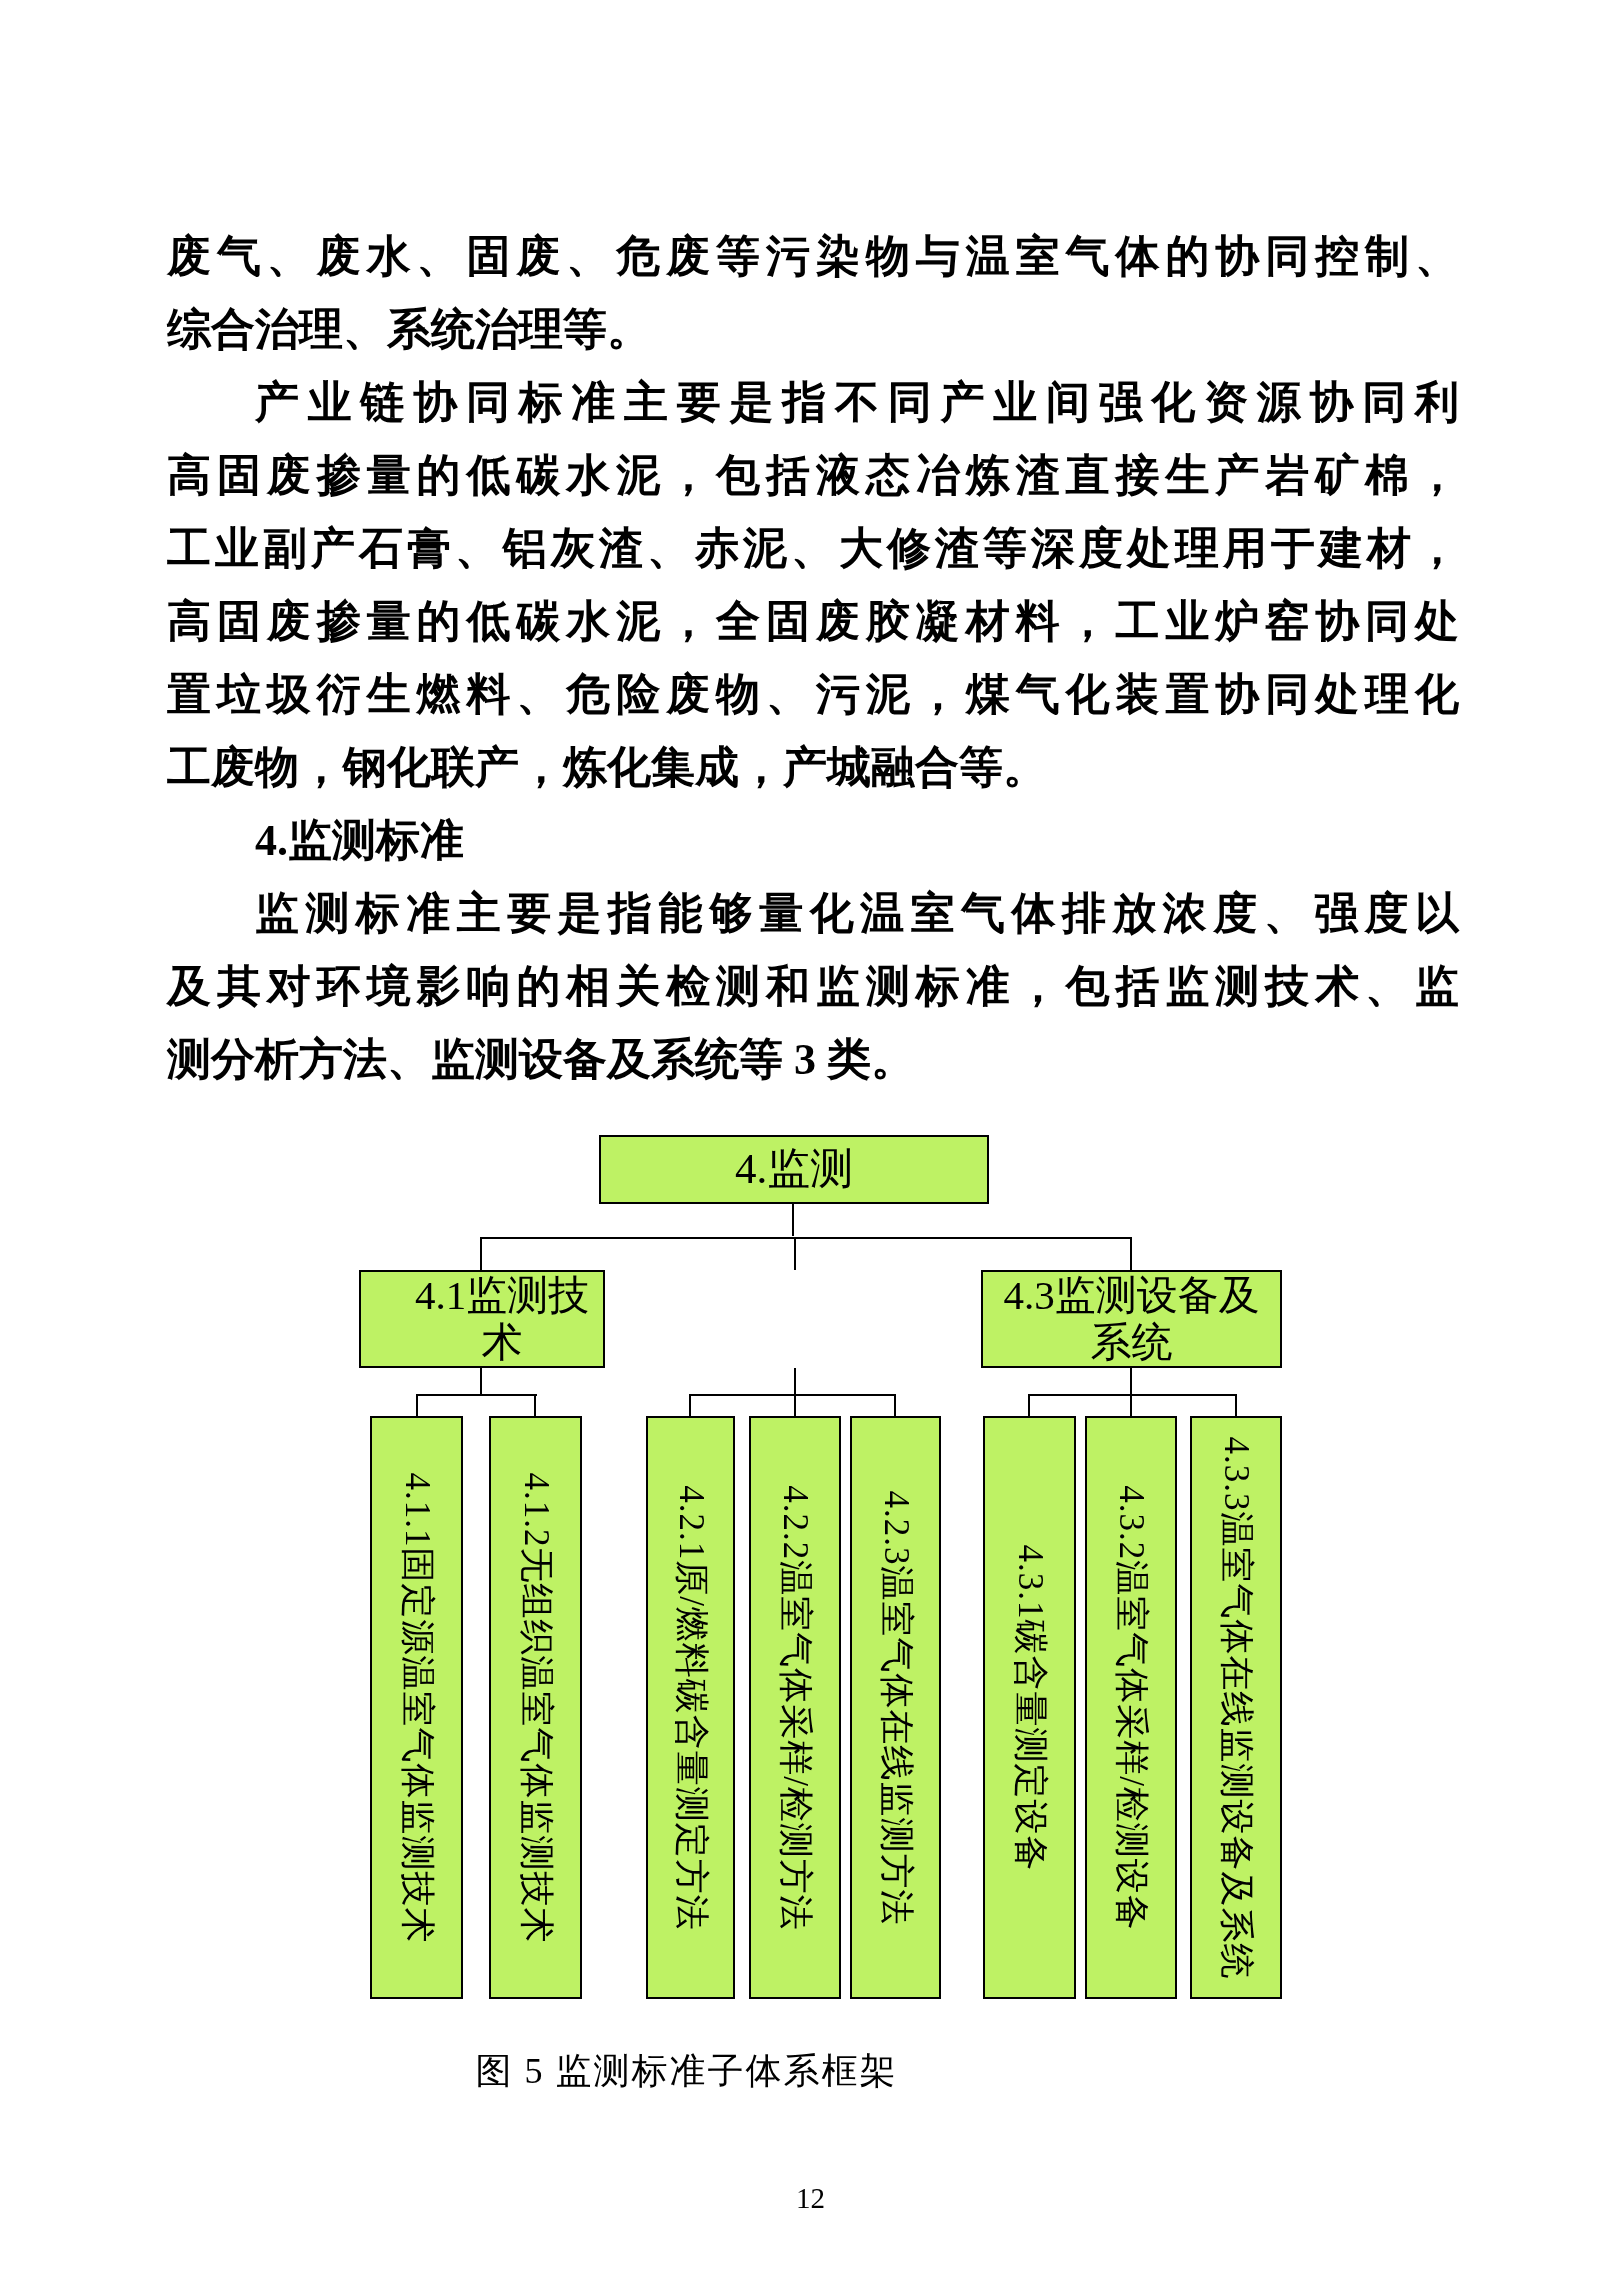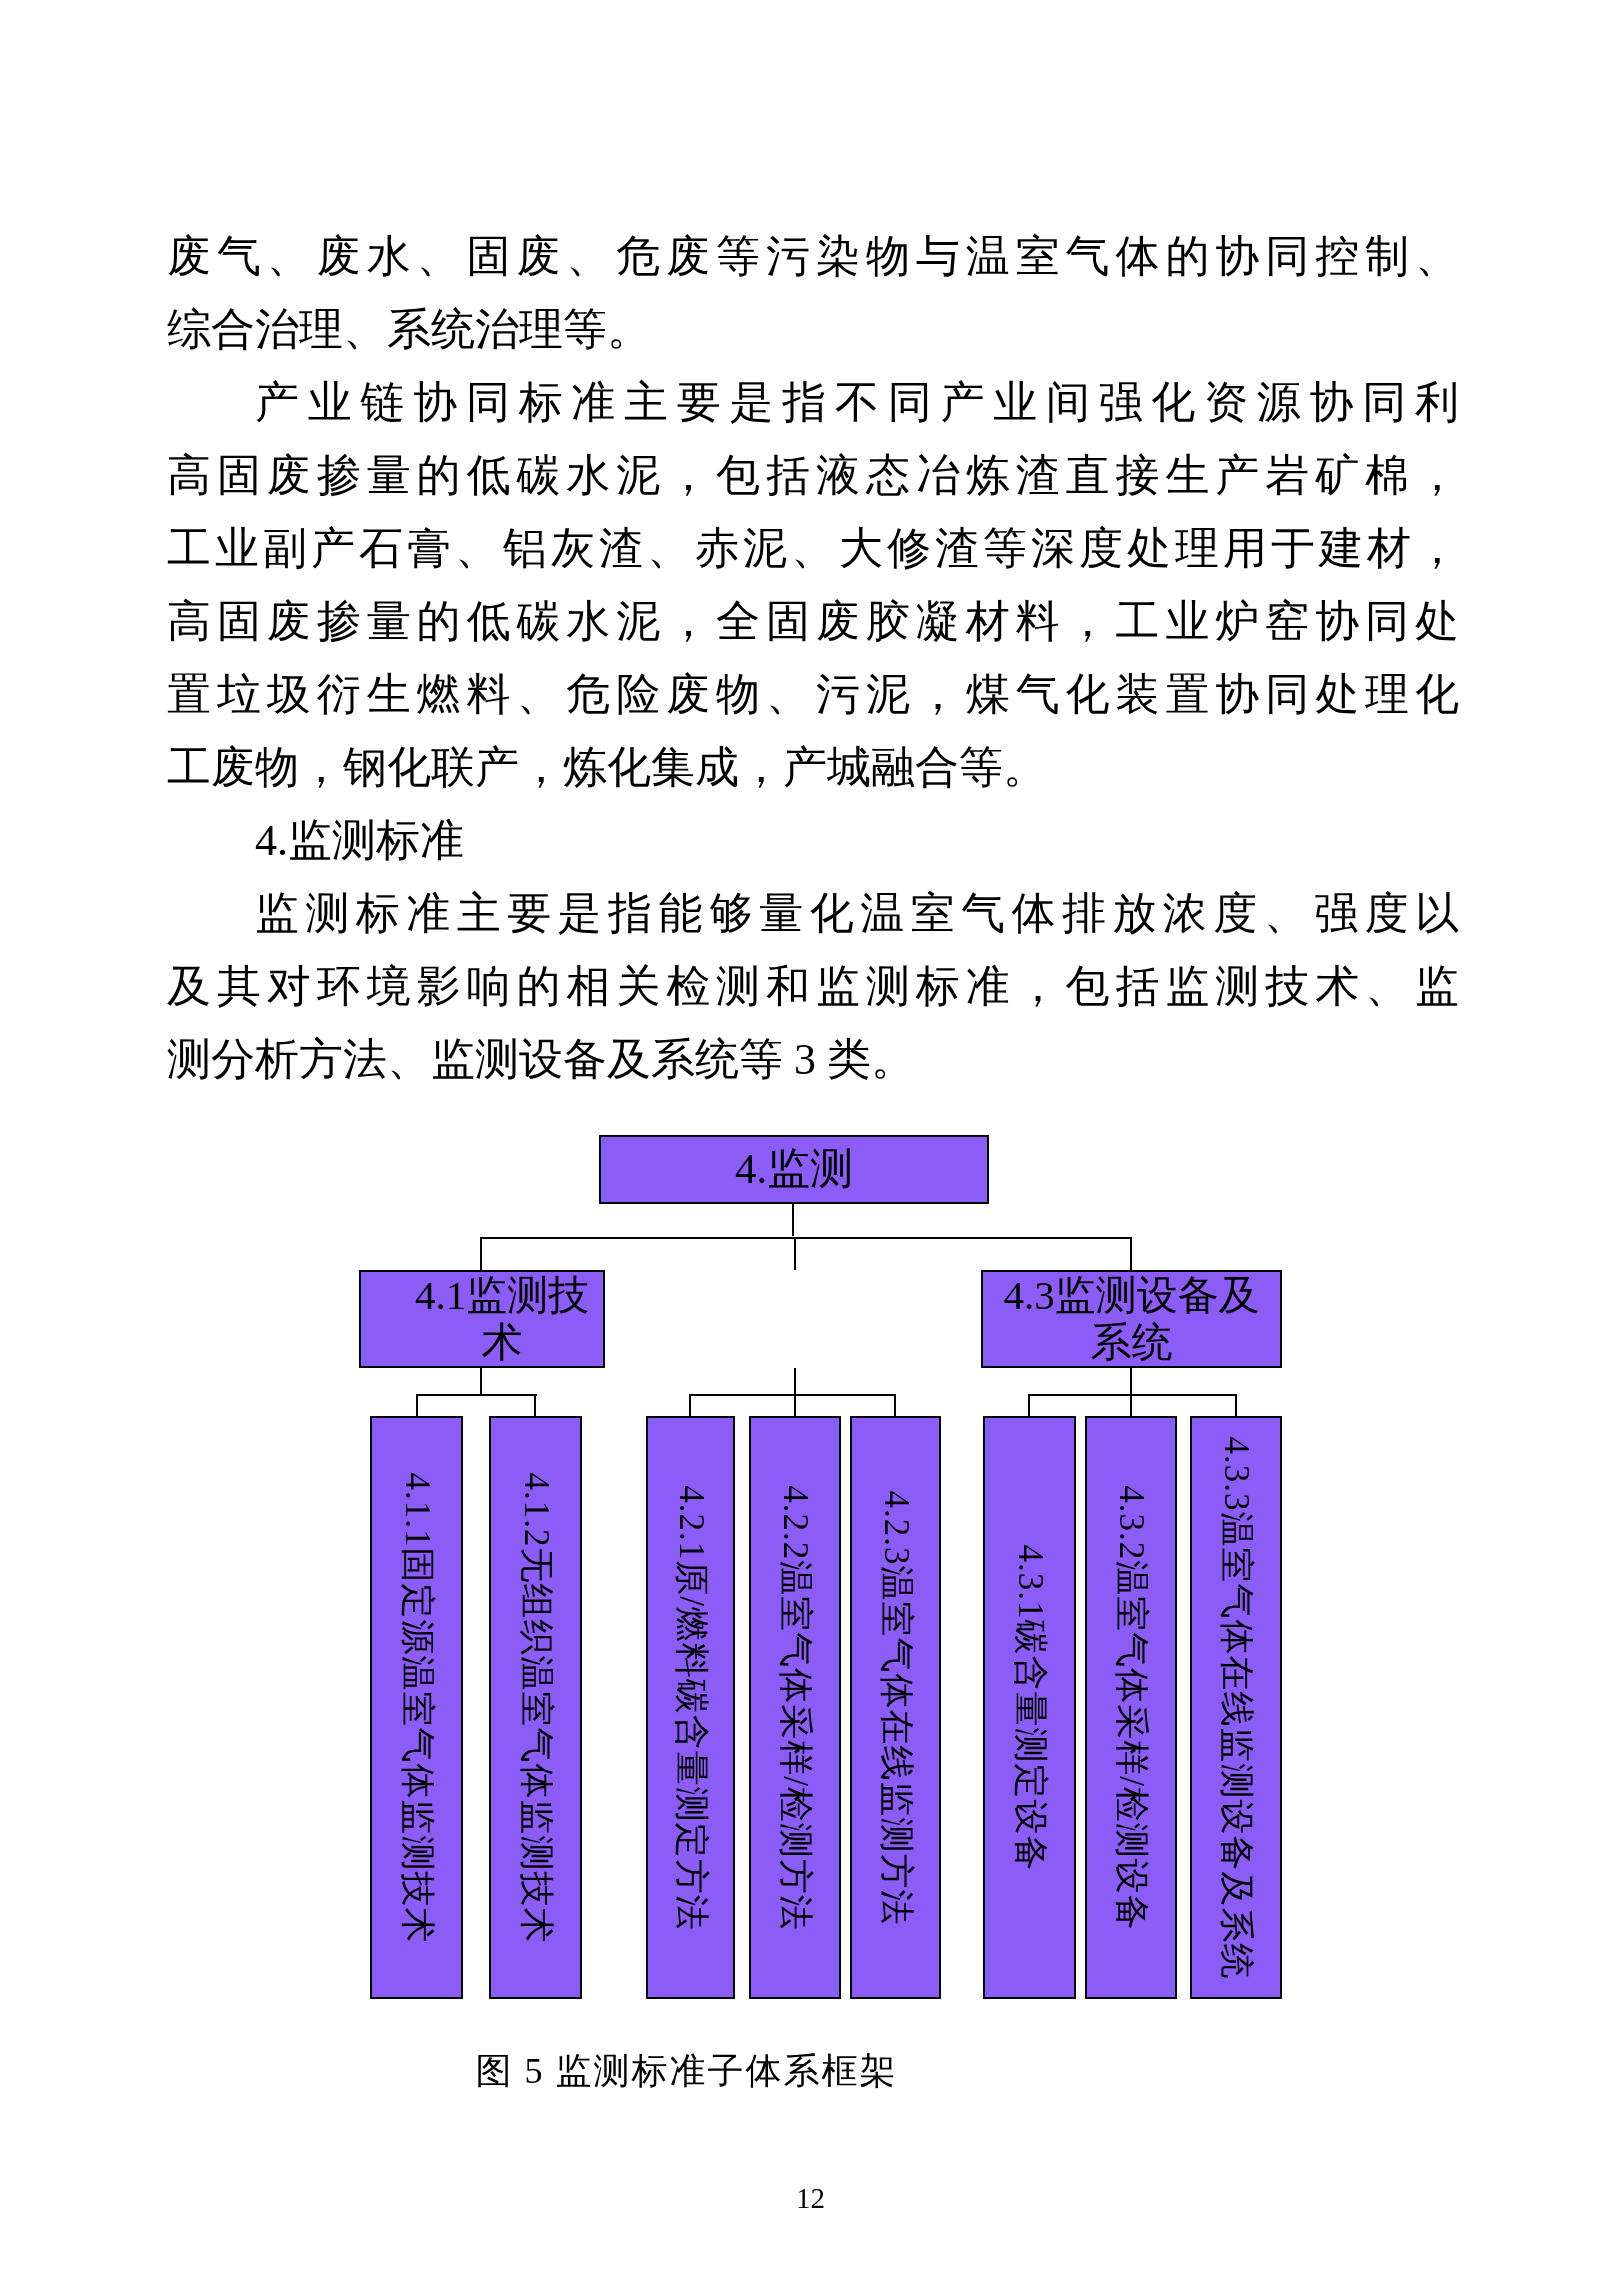--- a/index.html
+++ b/index.html
@@ -21,6 +21,7 @@
     text-align:justify;text-align-last:justify;
     text-justify:inter-ideograph;
     white-space:nowrap;
+    font-weight:bold;
   }
   .line.end{text-align-last:left;}
   .line.ind{padding-left:88px;}

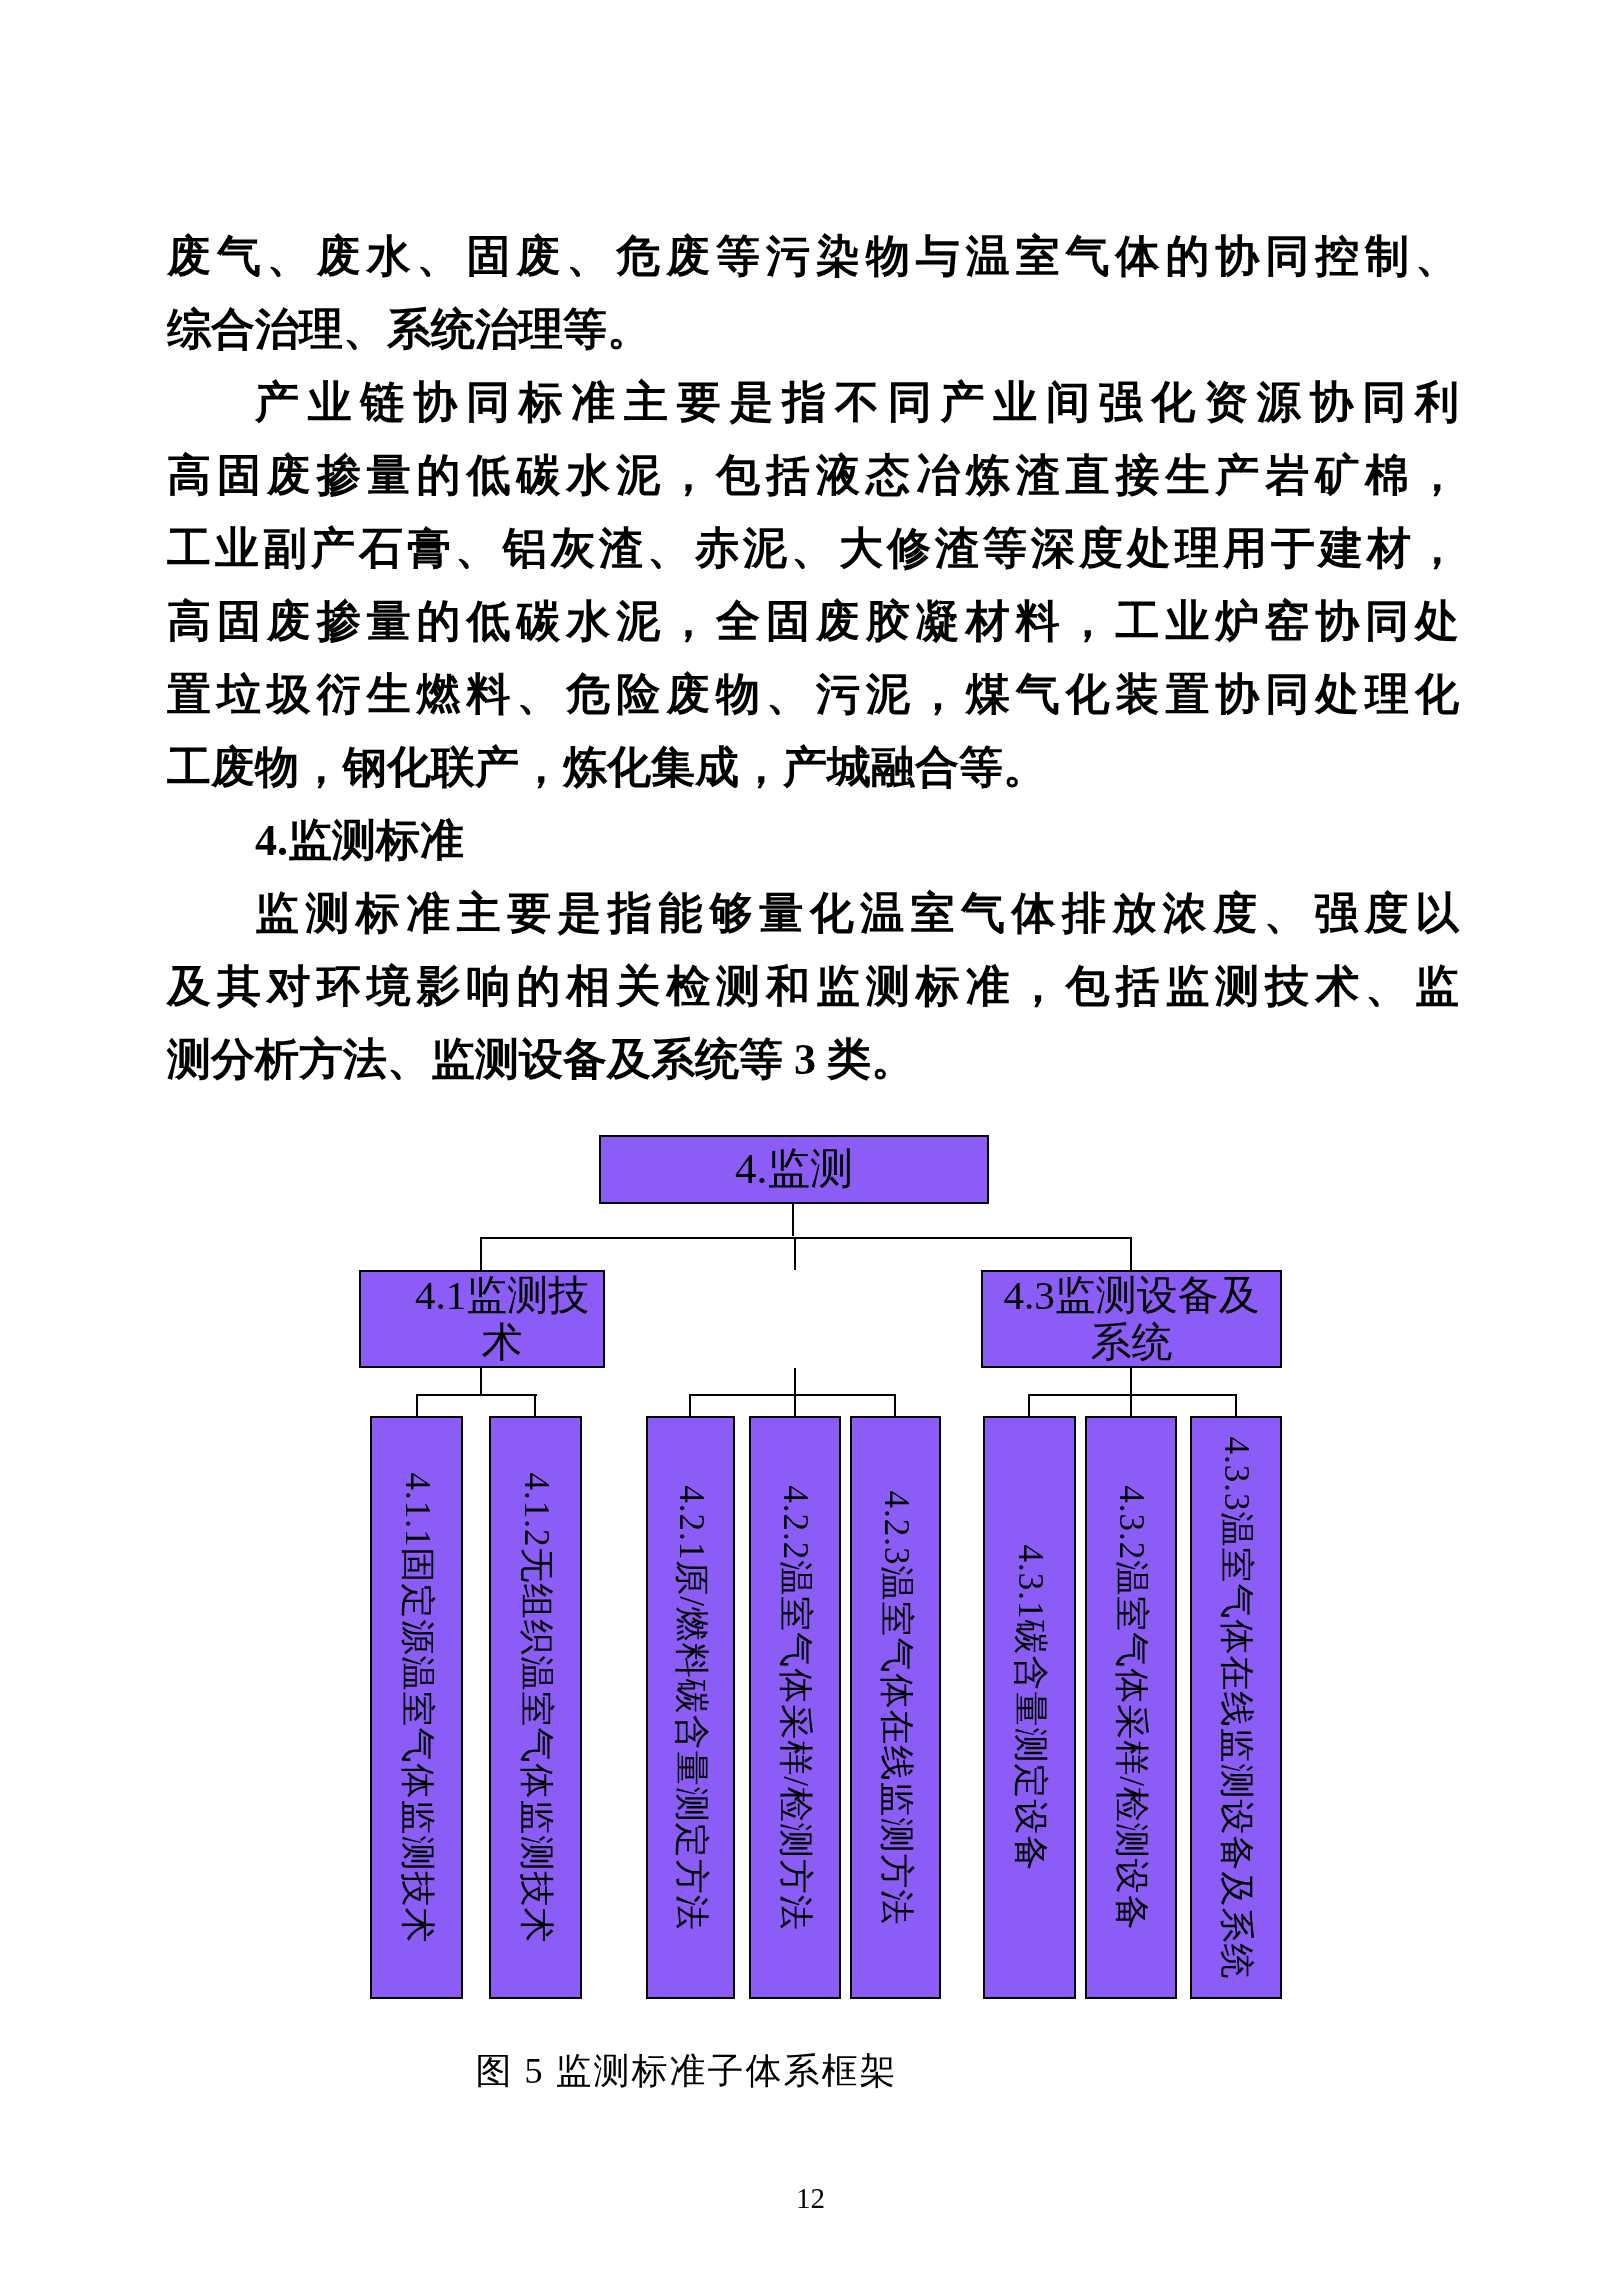--- a/index.html
+++ b/index.html
@@ -29,7 +29,7 @@
   #diagram{position:absolute;left:0;top:1127px;width:1621px;height:882px;}
   .box{
     position:absolute;box-sizing:border-box;
-    border:2.9px solid #000;background:#8b5cf6;
+    border:2.9px solid #000;background:#bef264;
     display:flex;align-items:center;justify-content:center;
     text-align:center;
   }

